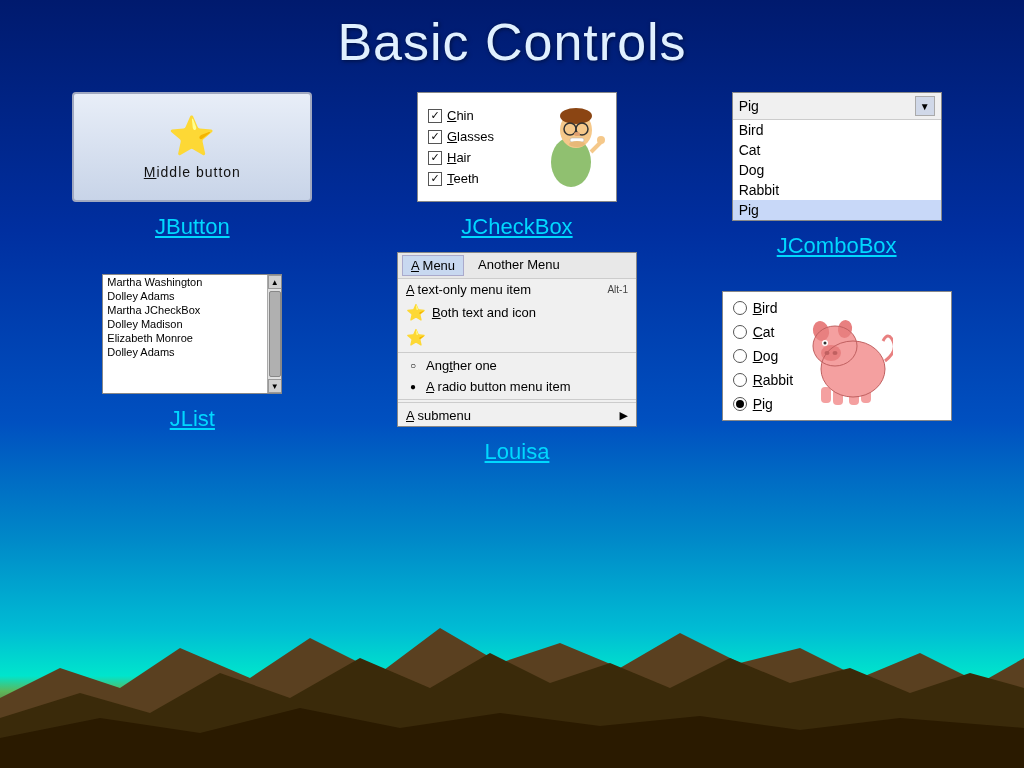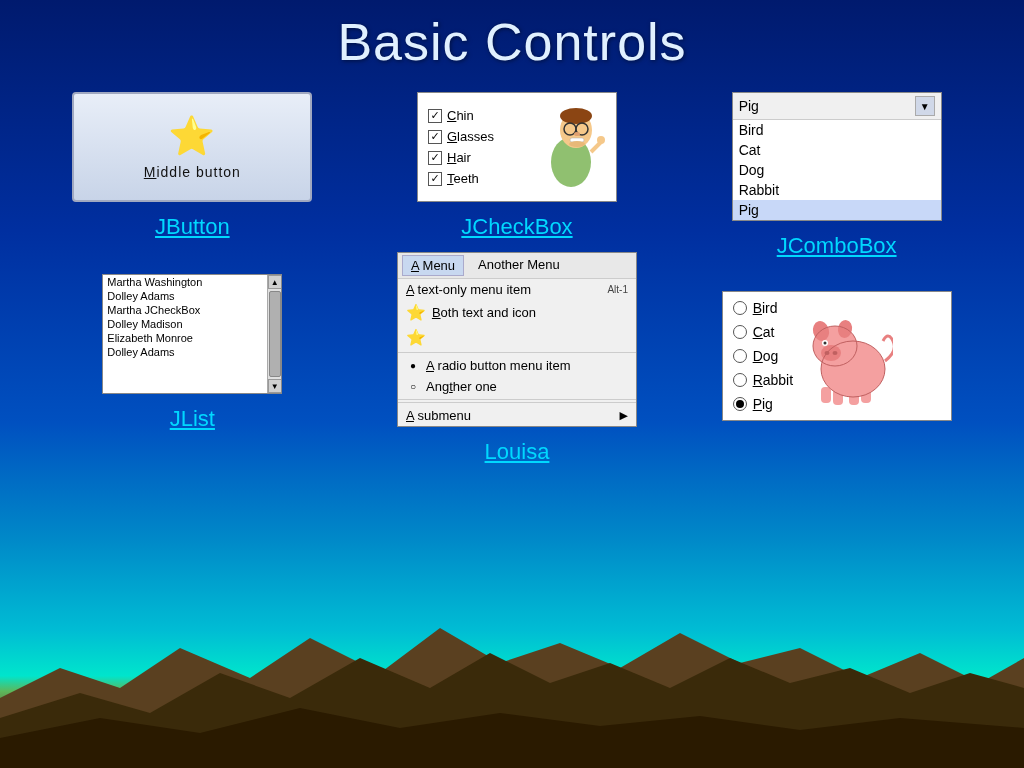--- a/index.html
+++ b/index.html
@@ -493,12 +493,12 @@
       </div>
       <div class="jmenu-separator"></div>
       <div class="jmenu-item">
+        <div class="jmenu-radio empty"></div>
+        <span>Ang<span style="text-decoration:underline">t</span>her one</span>
+      </div>
+      <div class="jmenu-item">
         <div class="jmenu-radio filled"></div>
         <span><span style="text-decoration:underline">A</span> radio button menu item</span>
-      </div>
-      <div class="jmenu-item">
-        <div class="jmenu-radio empty"></div>
-        <span>Ang<span style="text-decoration:underline">t</span>her one</span>
       </div>
       <div class="jmenu-separator"></div>
       <div class="jmenu-separator"></div>

